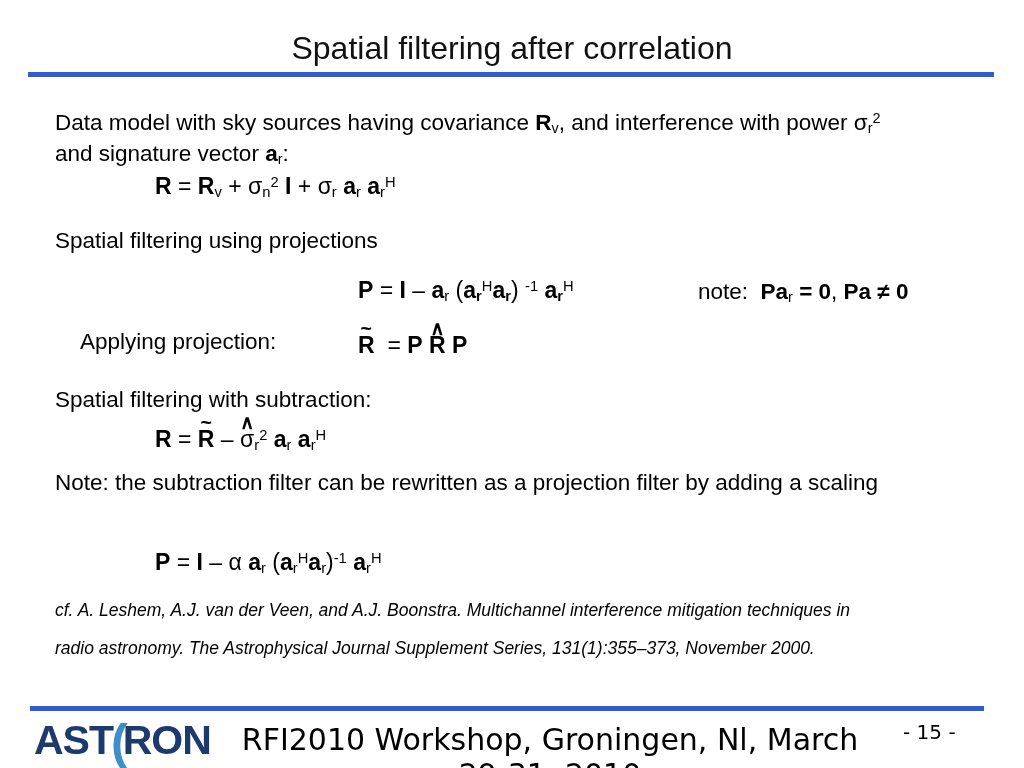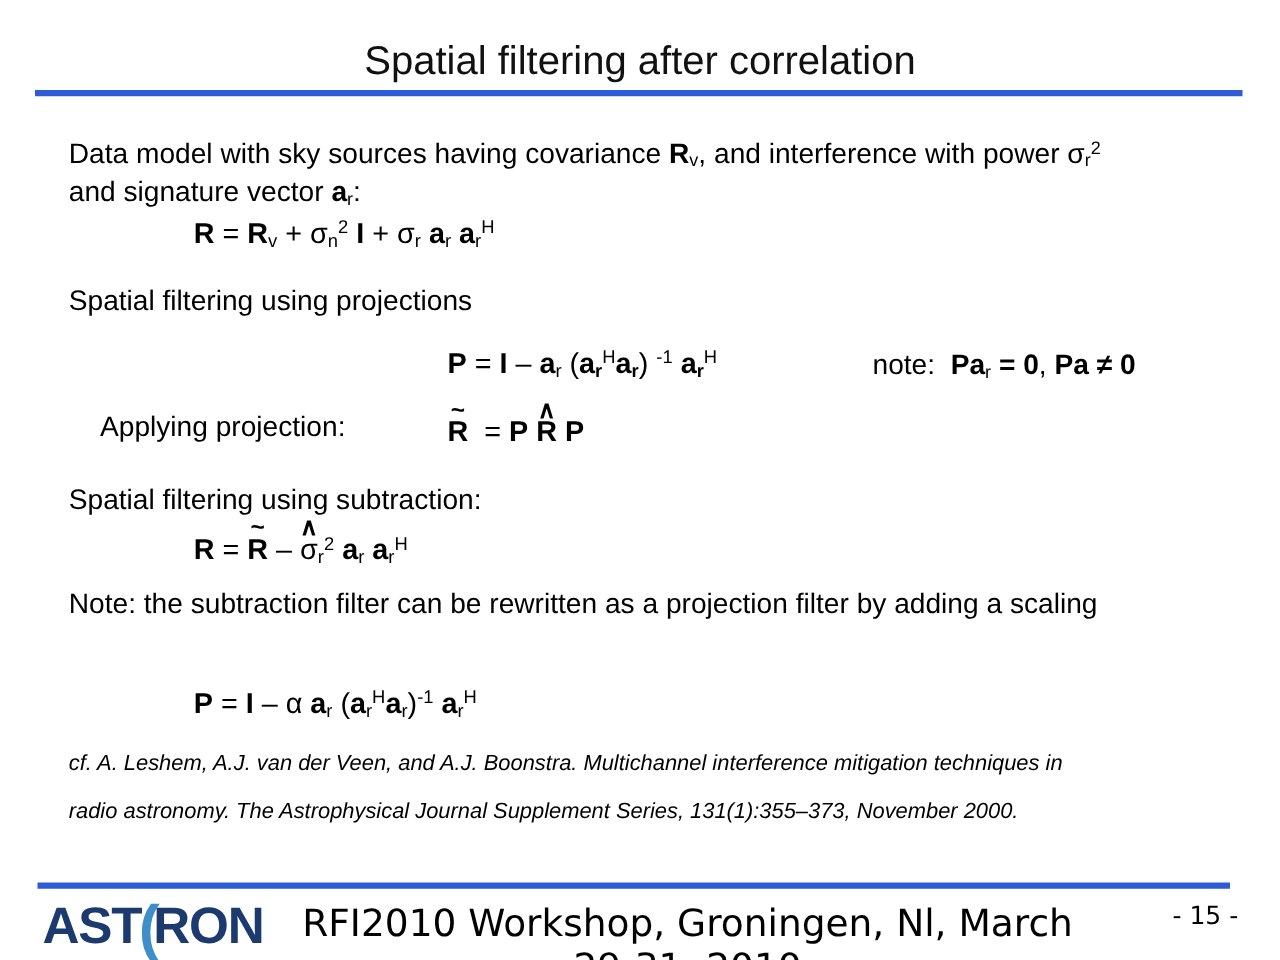--- a/index.html
+++ b/index.html
@@ -85,7 +85,7 @@
   <div class="txt pos-applbl">Applying projection:</div>
   <div class="txt formula pos-appfor"><span class="b ov"><span class="mark">~</span>R</span><span>&nbsp; = </span><span class="b">P</span><span> </span><span class="b ov"><span class="mark">∧</span>R</span><span> </span><span class="b">P</span></div>
 
-  <div class="txt pos-h3">Spatial filtering using subtraction:</div>
+  <div class="txt pos-h3">Spatial filtering with subtraction:</div>
   <div class="txt formula pos-f3"><span class="b">R</span><span> = </span><span class="b ov"><span class="mark">~</span>R</span><span> – </span><span class="ov"><span class="mark">∧</span>σ</span><span class="sub">r</span><span class="sup">2</span><span> </span><span class="b">a</span><span class="sub">r</span><span> </span><span class="b">a</span><span class="sub">r</span><span class="sup">H</span></div>
 
   <div class="txt pos-note1"><span>Note: the subtraction filter can be rewritten as a projection filter by adding a scaling</span></div>

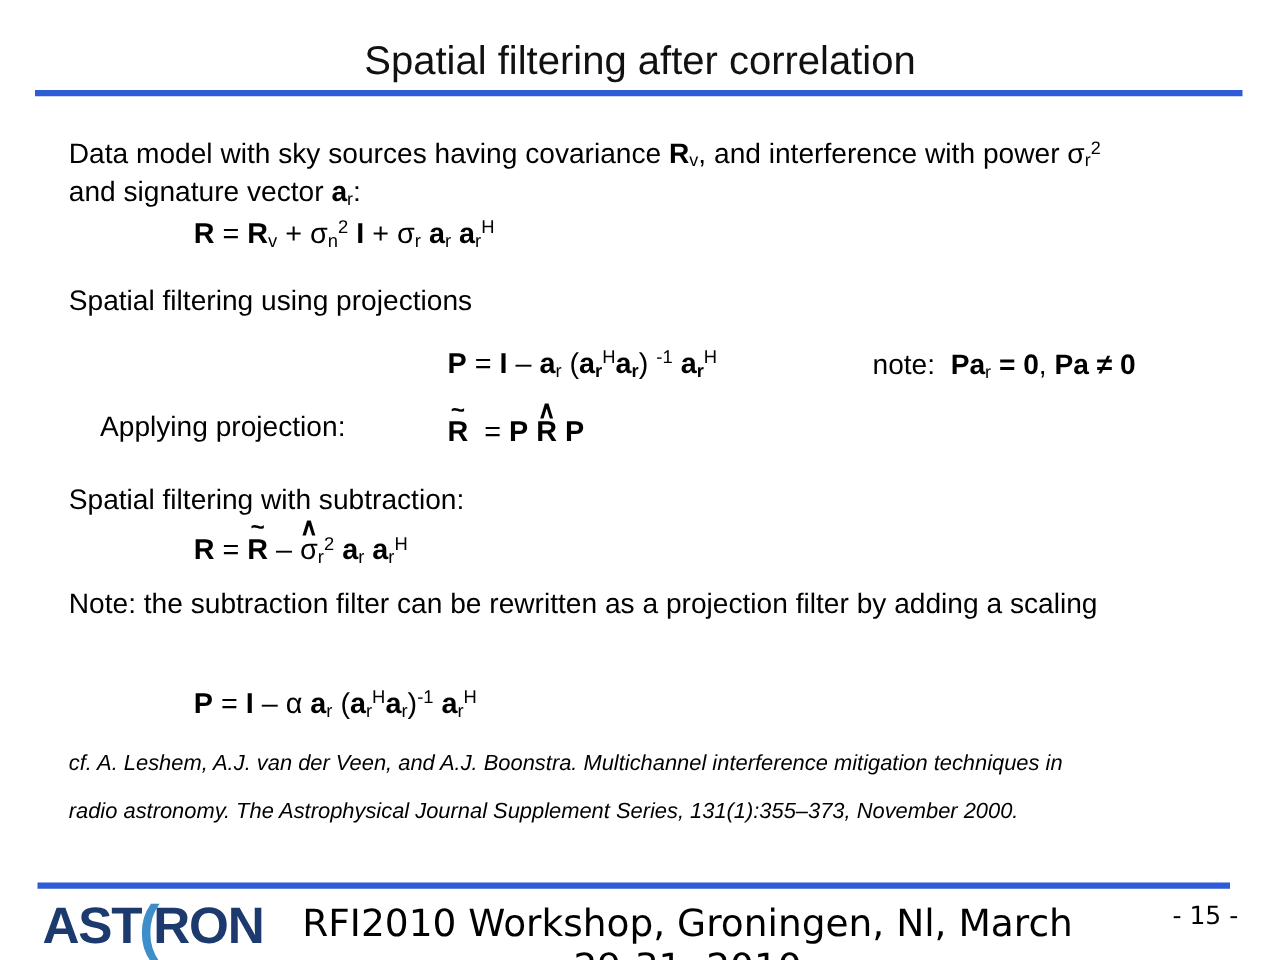--- a/index.html
+++ b/index.html
@@ -61,7 +61,7 @@
     font-size:30px;font-family:"DejaVu Sans",sans-serif;color:#000;
   }
   .page-num{
-    position:absolute;left:938px;top:720px;font-size:20px;
+    position:absolute;left:903px;top:720px;font-size:20px;
     font-family:"DejaVu Sans",sans-serif;color:#000;
   }
 </style>

